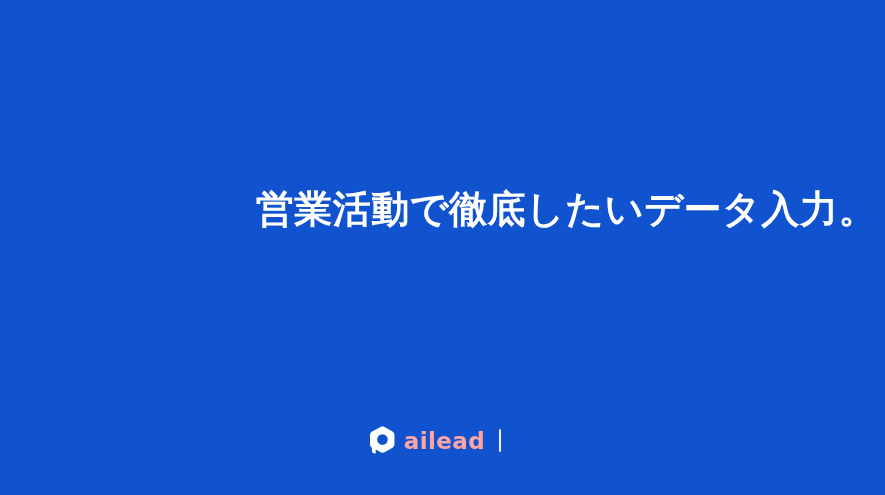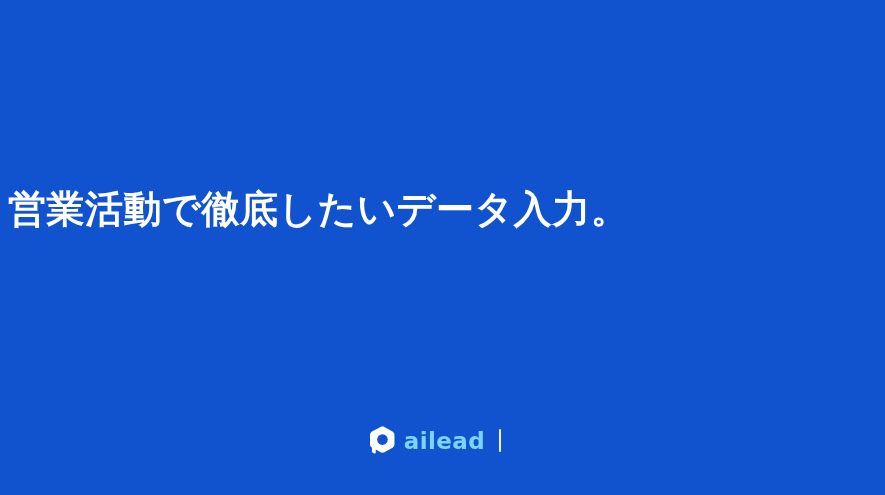--- a/index.html
+++ b/index.html
@@ -29,10 +29,10 @@
   
   .title-block {
     position: absolute;
-    left: 0;
+    left: 7px;
     right: 0;
     top: 178px;
-    text-align: left;
+    text-align: right;
     padding: 0 8px;
     box-sizing: border-box;
   }

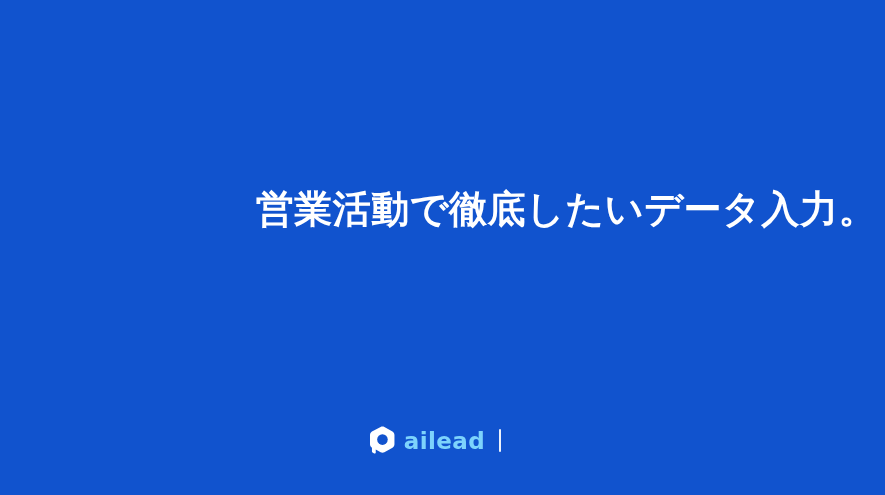--- a/index.html
+++ b/index.html
@@ -79,7 +79,7 @@
   }
 
   .brand-word {
-    color: #7dd3fc;
+    color: #fca5a5;
     font-family: "DejaVu Sans", "Liberation Sans", sans-serif;
     font-weight: 700;
     font-size: 23px;

